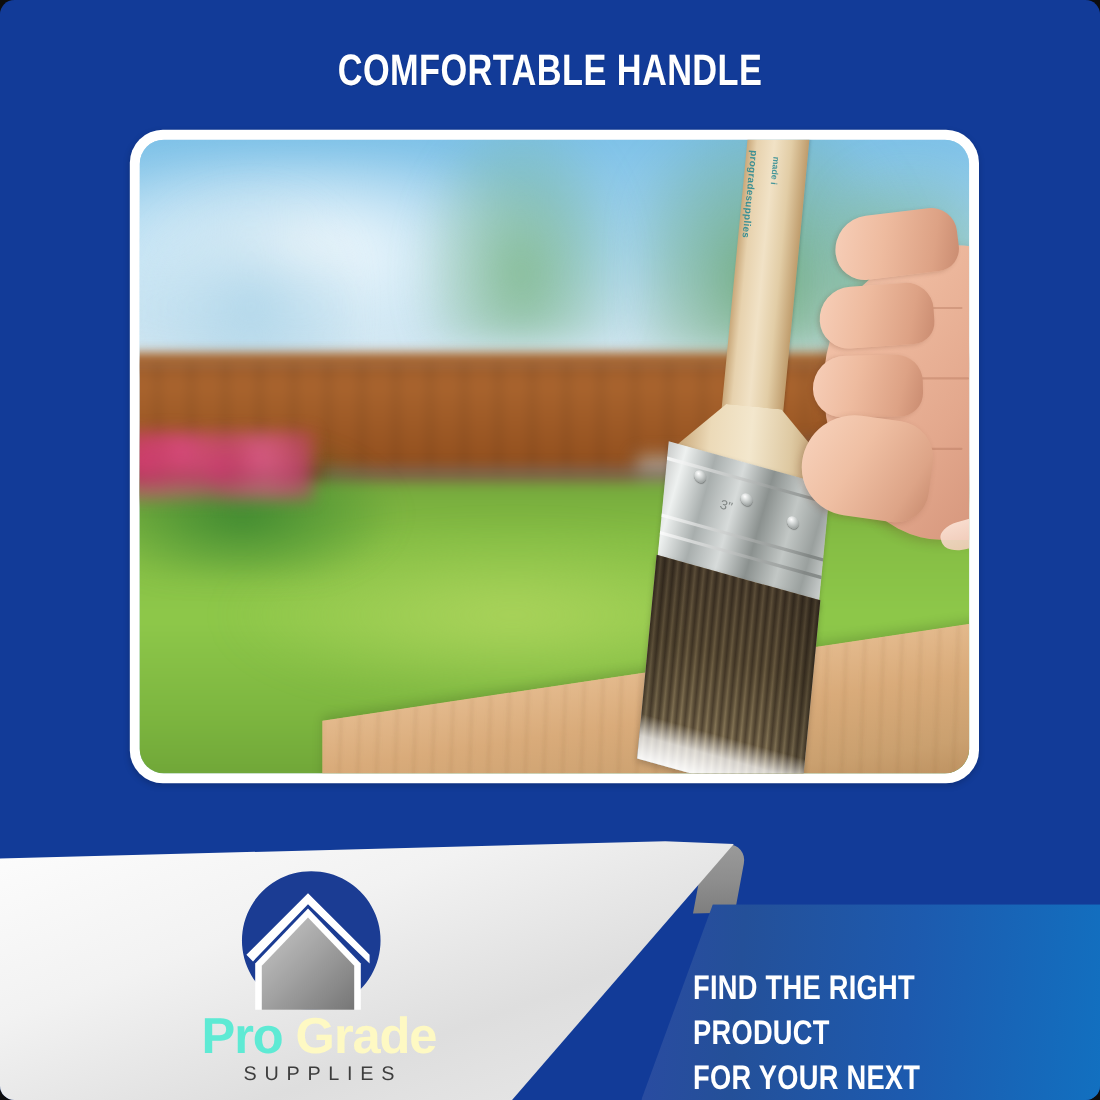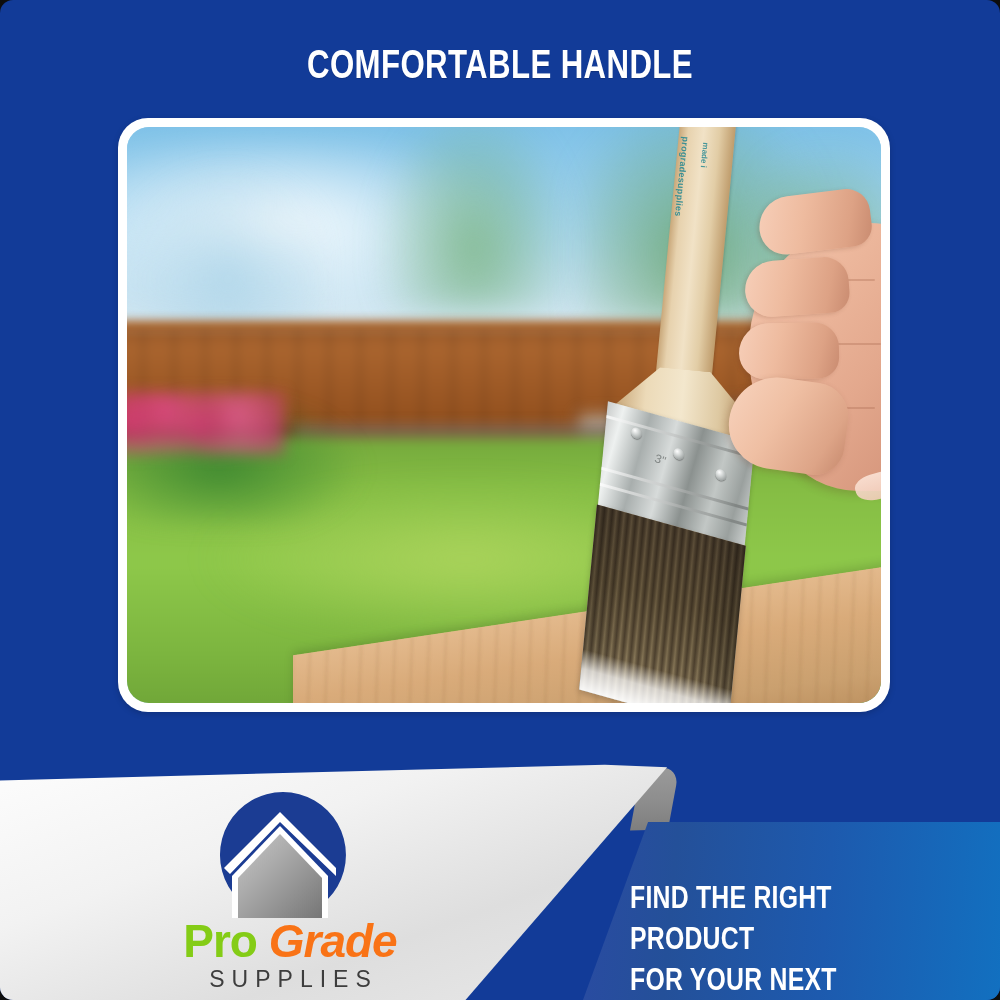--- a/index.html
+++ b/index.html
@@ -394,7 +394,7 @@
     letter-spacing: -1px;
     line-height: 1;
   }
-  .logo-pro { color: #84cc16; }
+  .logo-pro { color: #5eead4; }
   .logo-grade { color: #f97316; font-style: italic; }
   .logo-sub {
     position:absolute; left: 0; top: 176px; width: 280px;

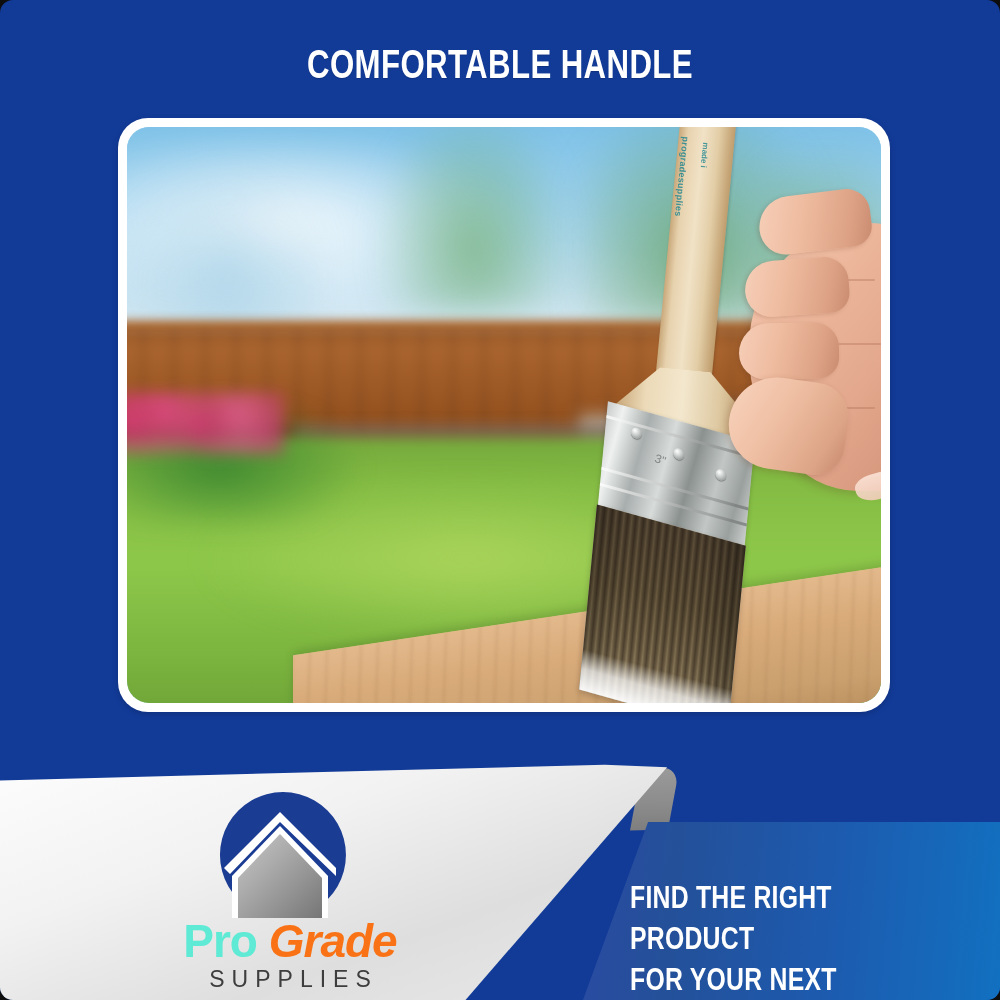--- a/index.html
+++ b/index.html
@@ -395,7 +395,7 @@
     line-height: 1;
   }
   .logo-pro { color: #5eead4; }
-  .logo-grade { color: #f97316; font-style: italic; }
+  .logo-grade { color: #fef9c3; }
   .logo-sub {
     position:absolute; left: 0; top: 176px; width: 280px;
     text-align: center;

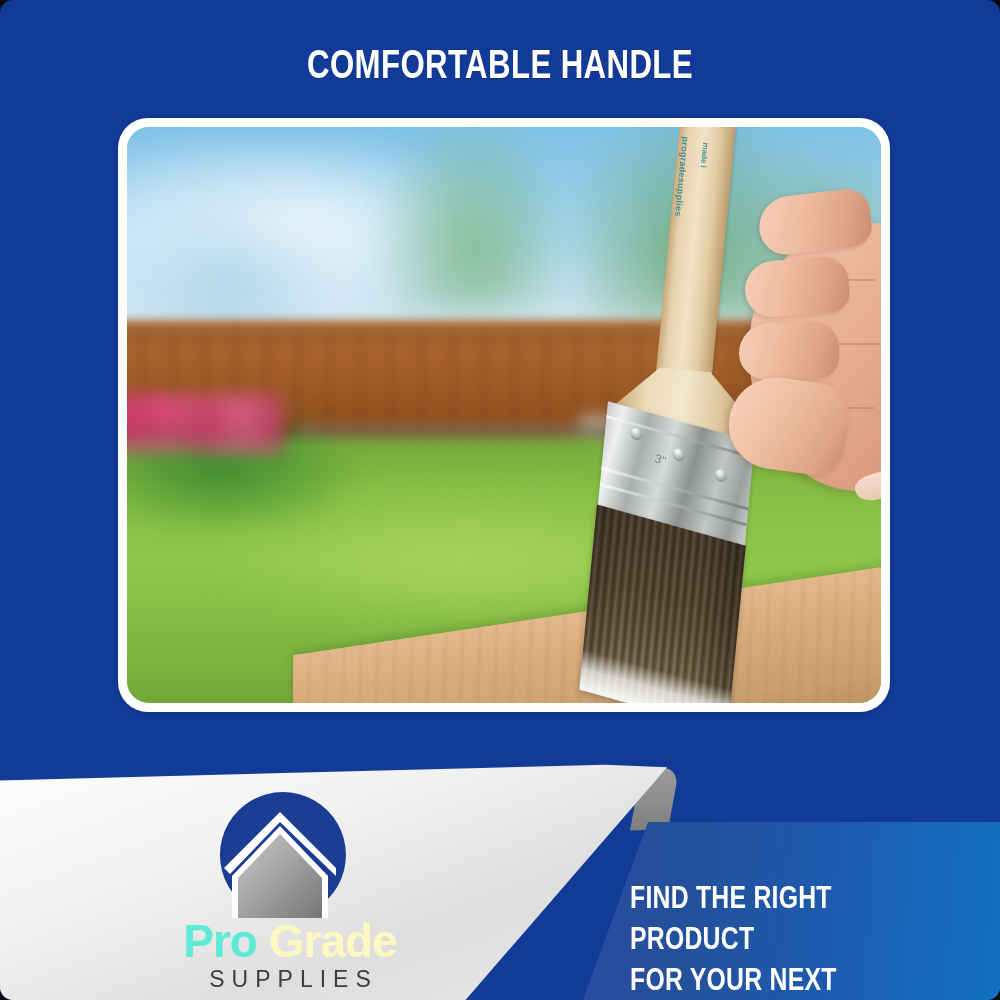--- a/index.html
+++ b/index.html
@@ -401,7 +401,7 @@
     text-align: center;
     font-family: "Liberation Sans", sans-serif;
     font-weight: 400;
-    font-size: 23px;
+    font-size: 18px;
     letter-spacing: 7px;
     color: #3d3d3d;
     text-indent: 7px;

